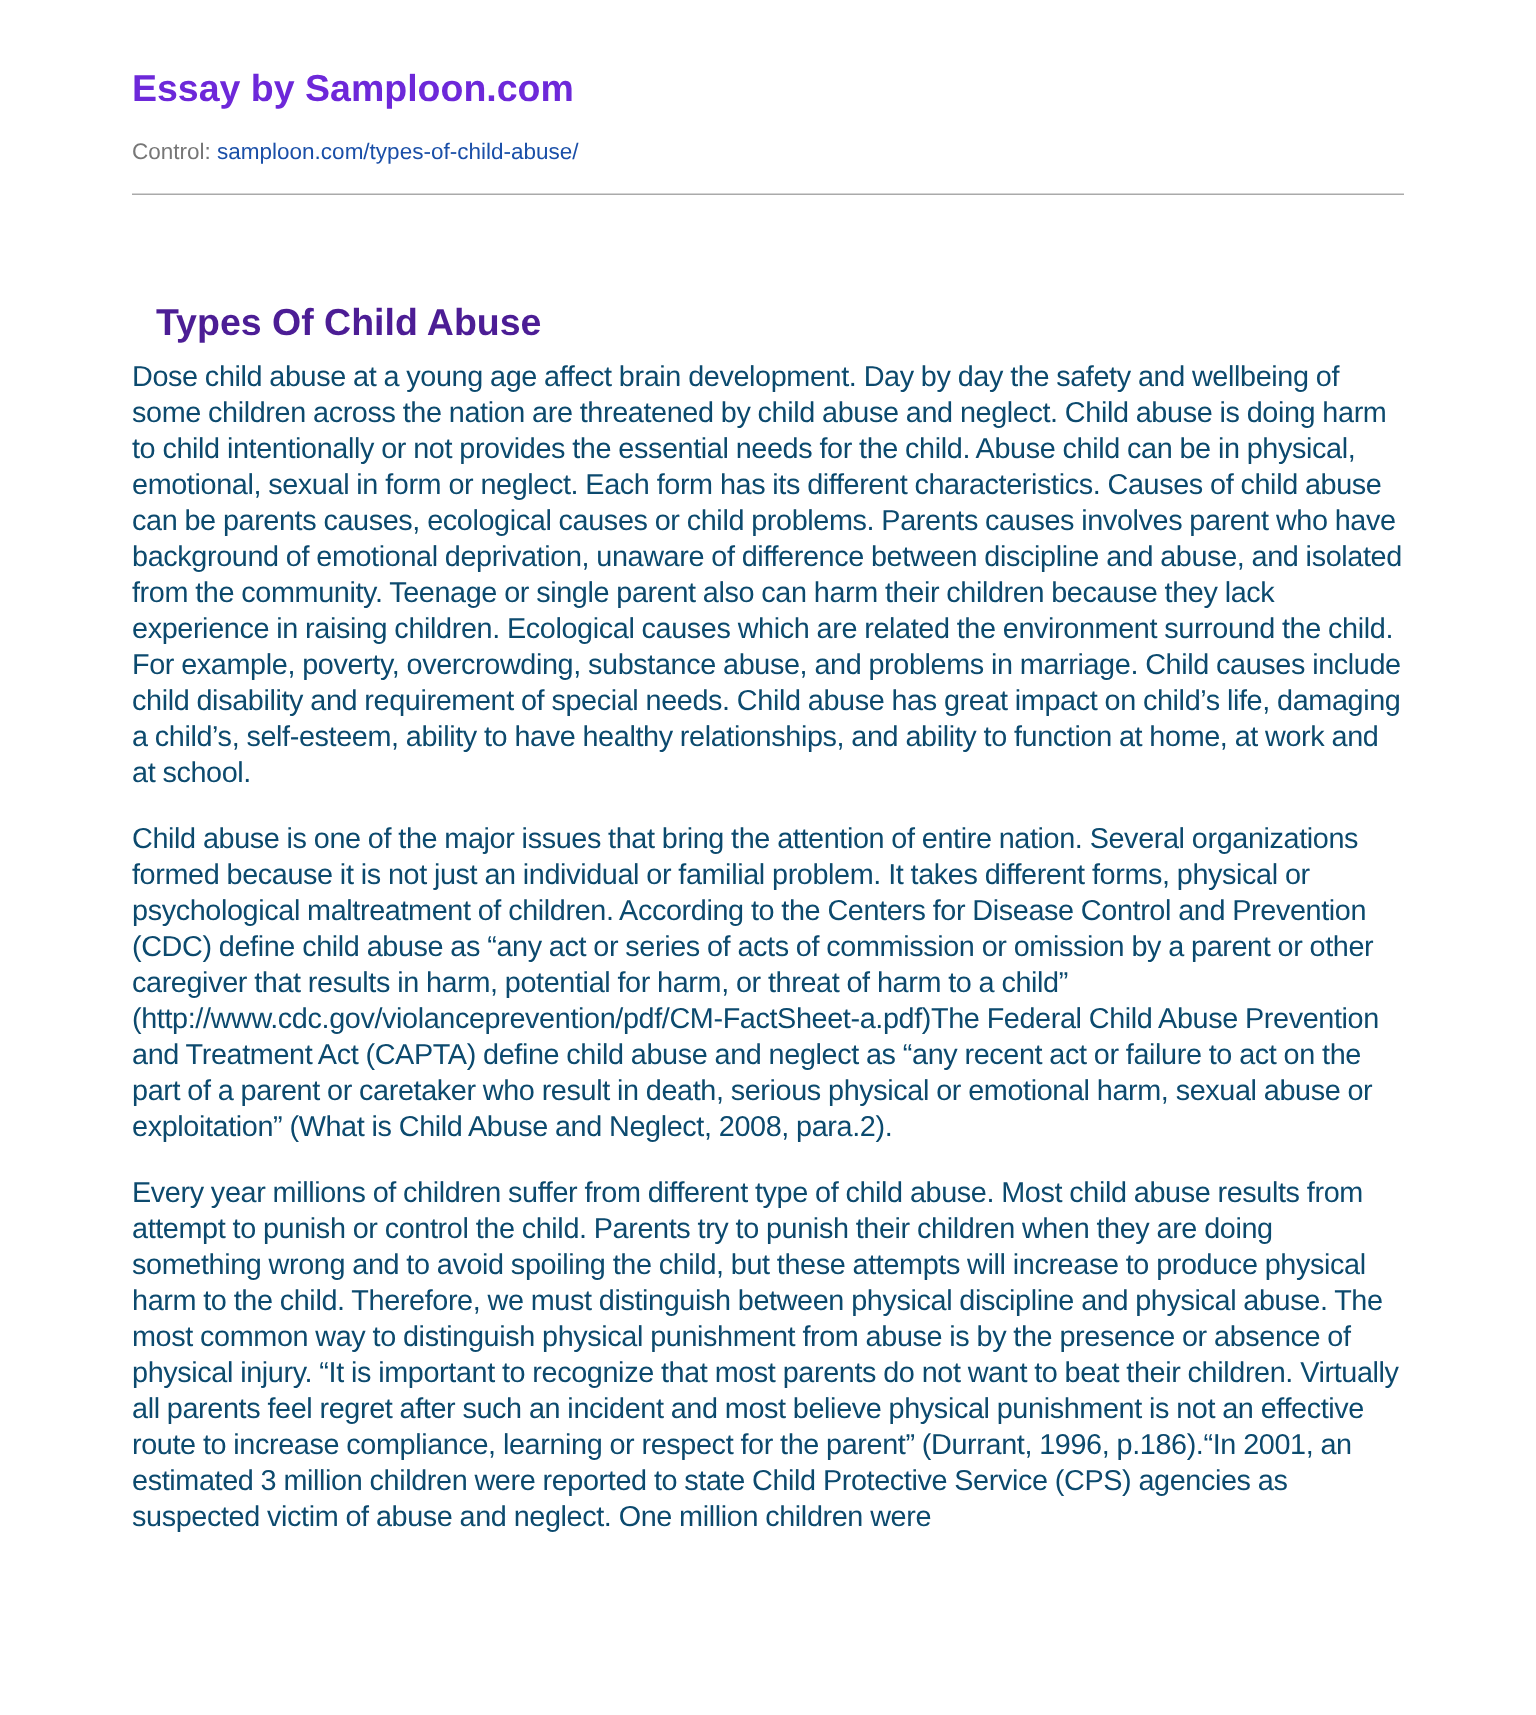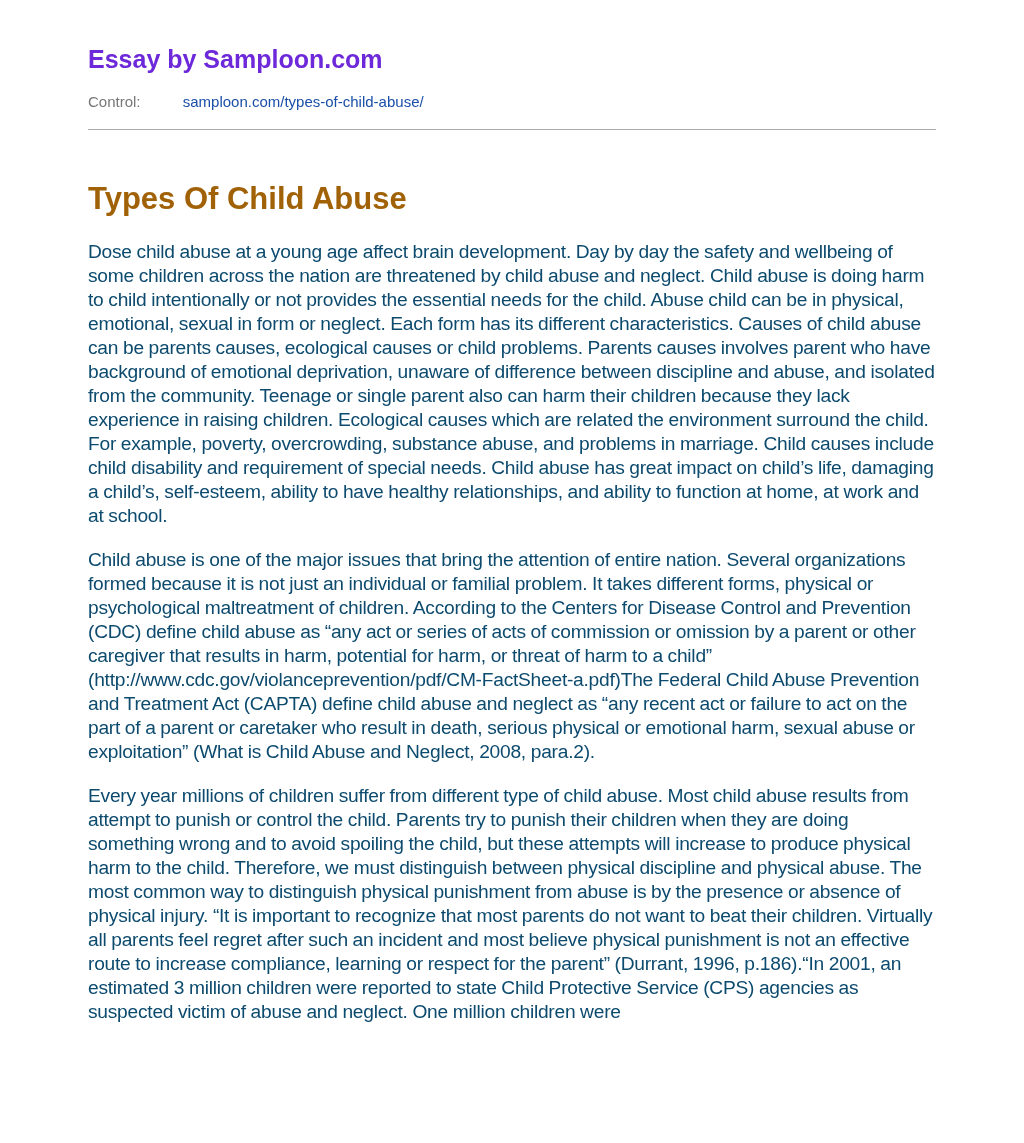--- a/index.html
+++ b/index.html
@@ -42,7 +42,6 @@
     .source-line a {
       color: #1a4fa8;
       text-decoration: none;
-      margin-left: 38px;
     }
     .divider {
       position: absolute;

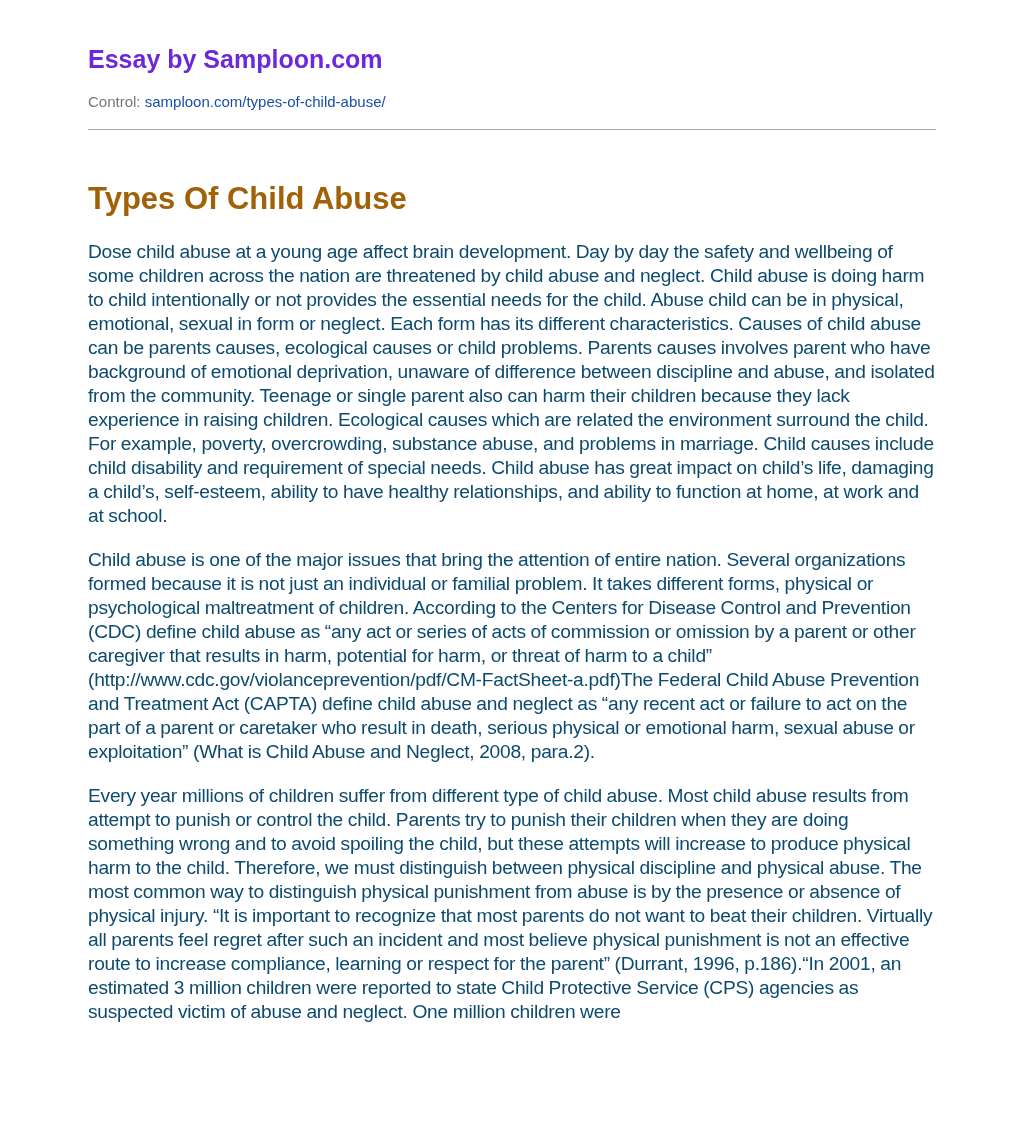--- a/index.html
+++ b/index.html
@@ -57,11 +57,11 @@
       position: absolute;
       top: 180px;
       left: 0;
-      margin: 0;
-      font-size: 31px;
+      margin: 16px;
+      font-size: 25px;
       font-weight: bold;
       line-height: 38px;
-      color: #a16207;
+      color: #4c1d95;
       white-space: nowrap;
     }
     .essay-body {

